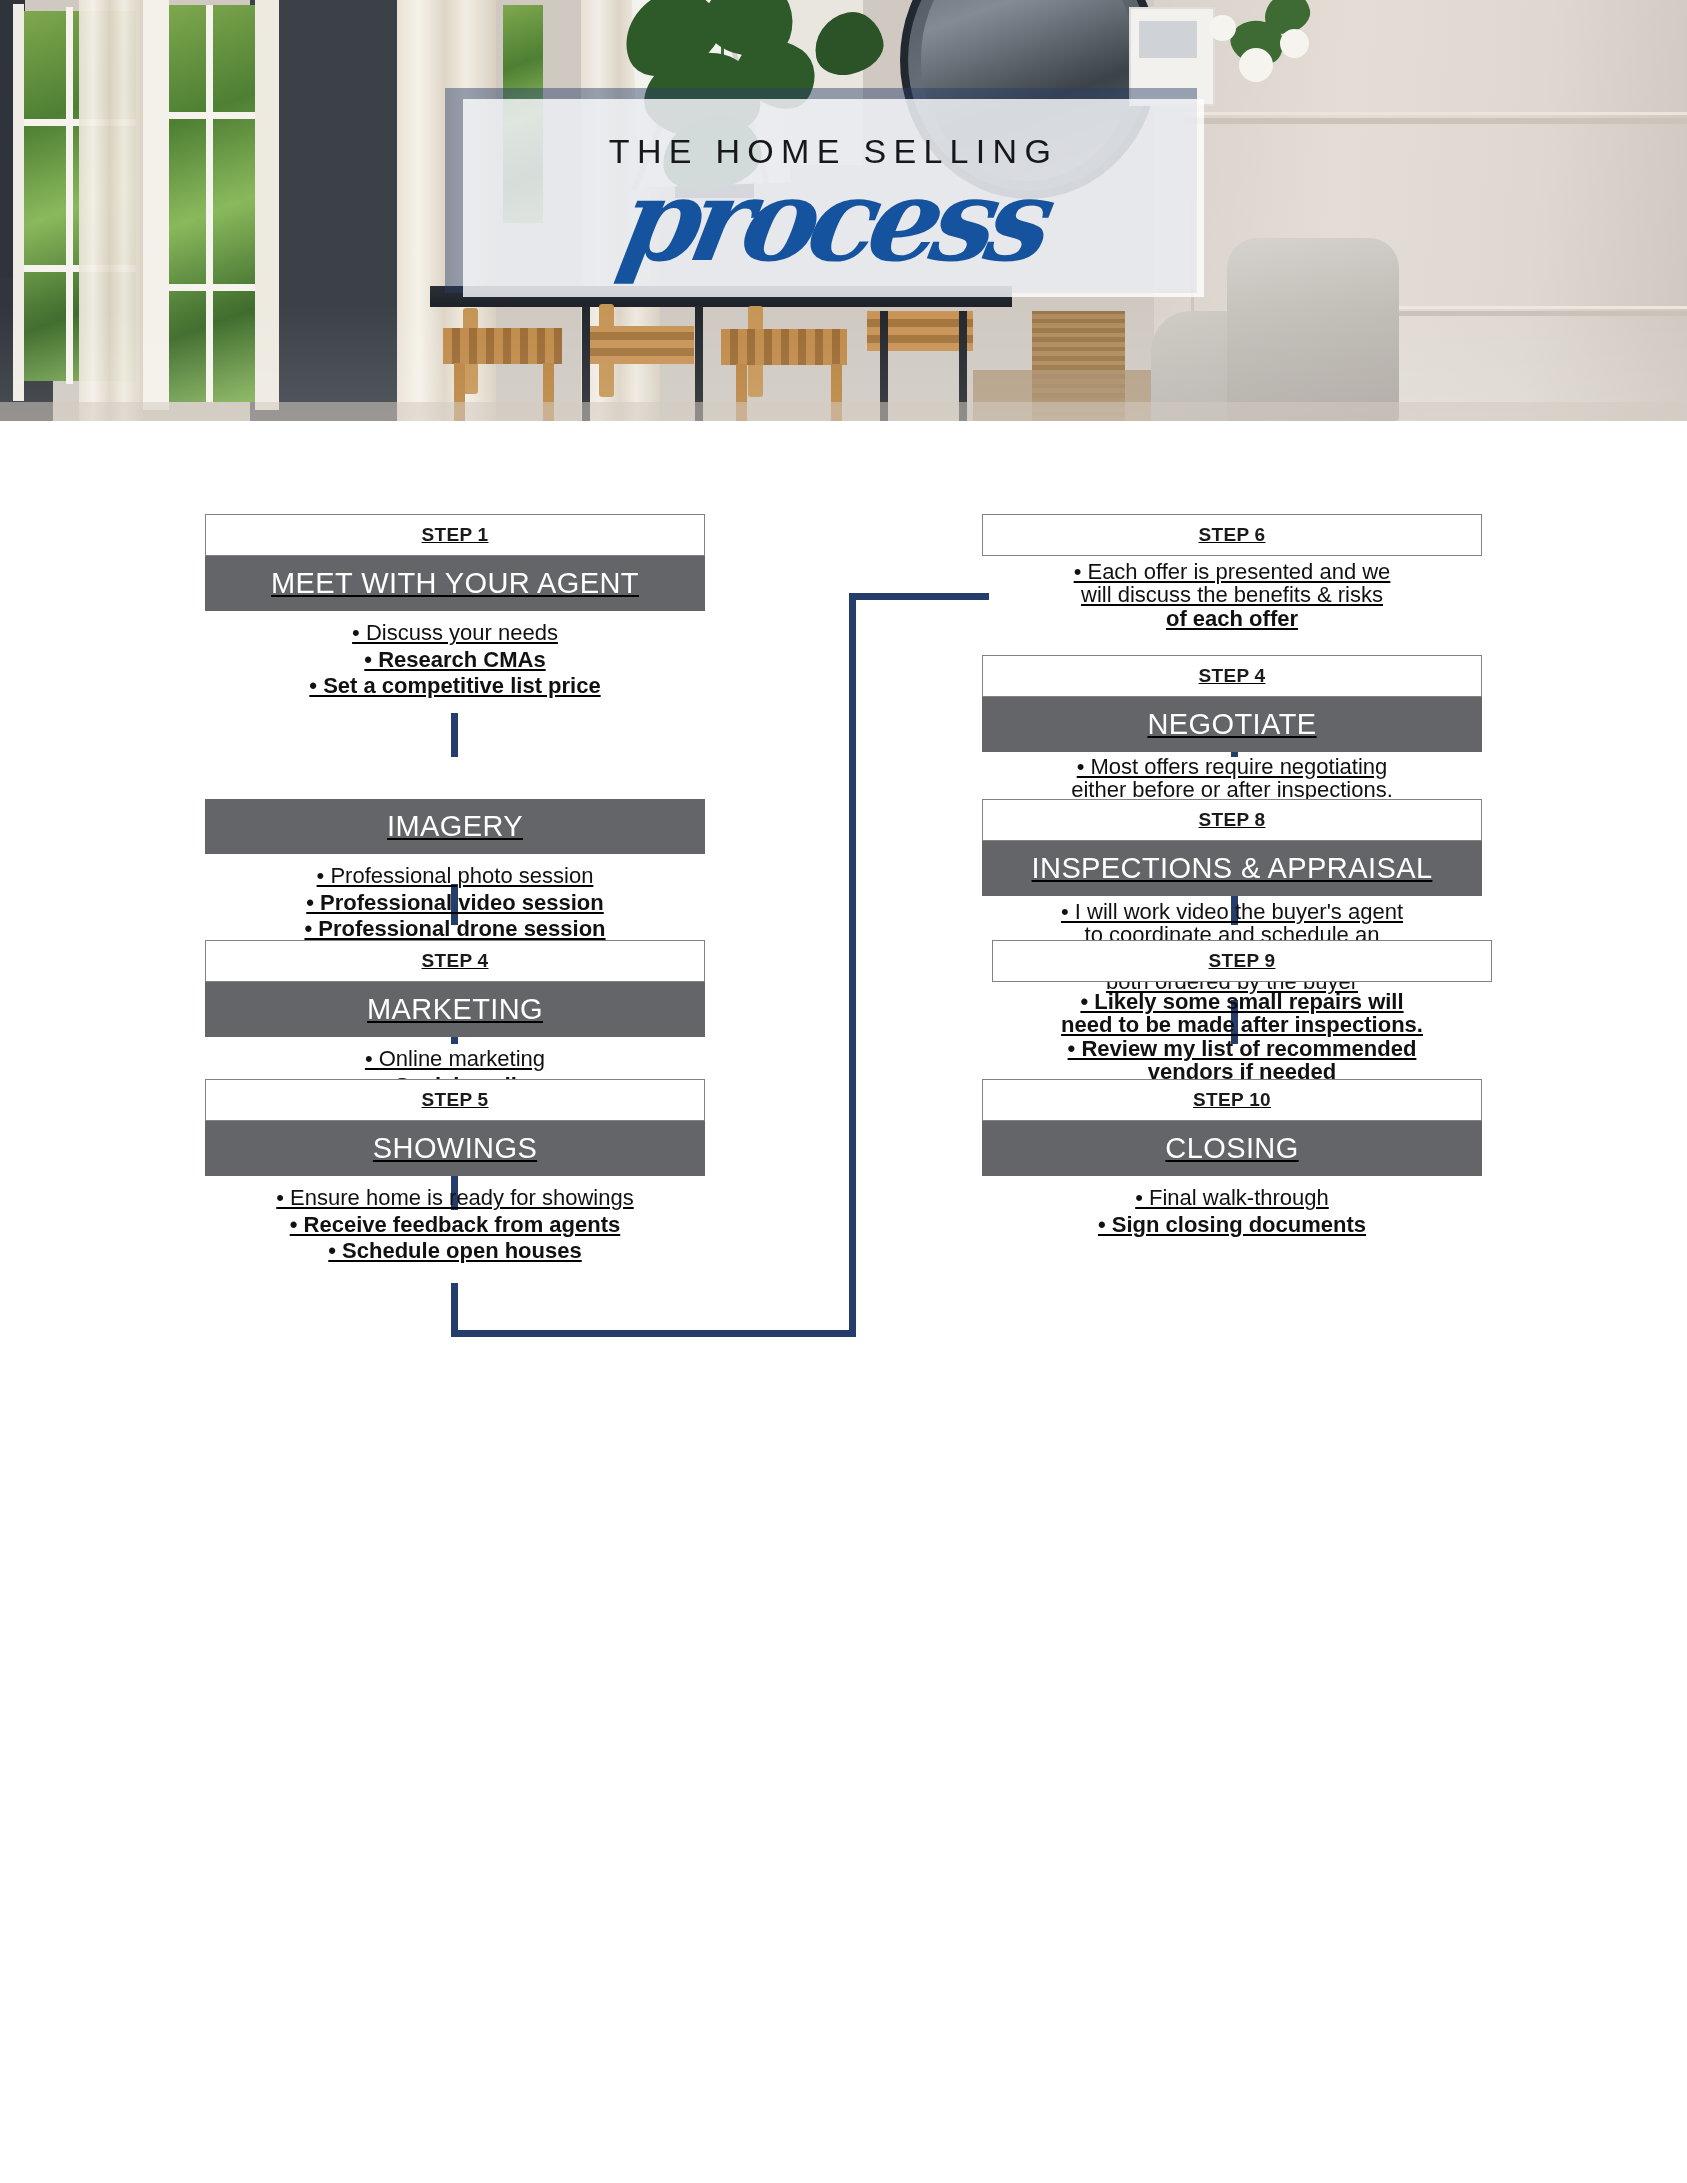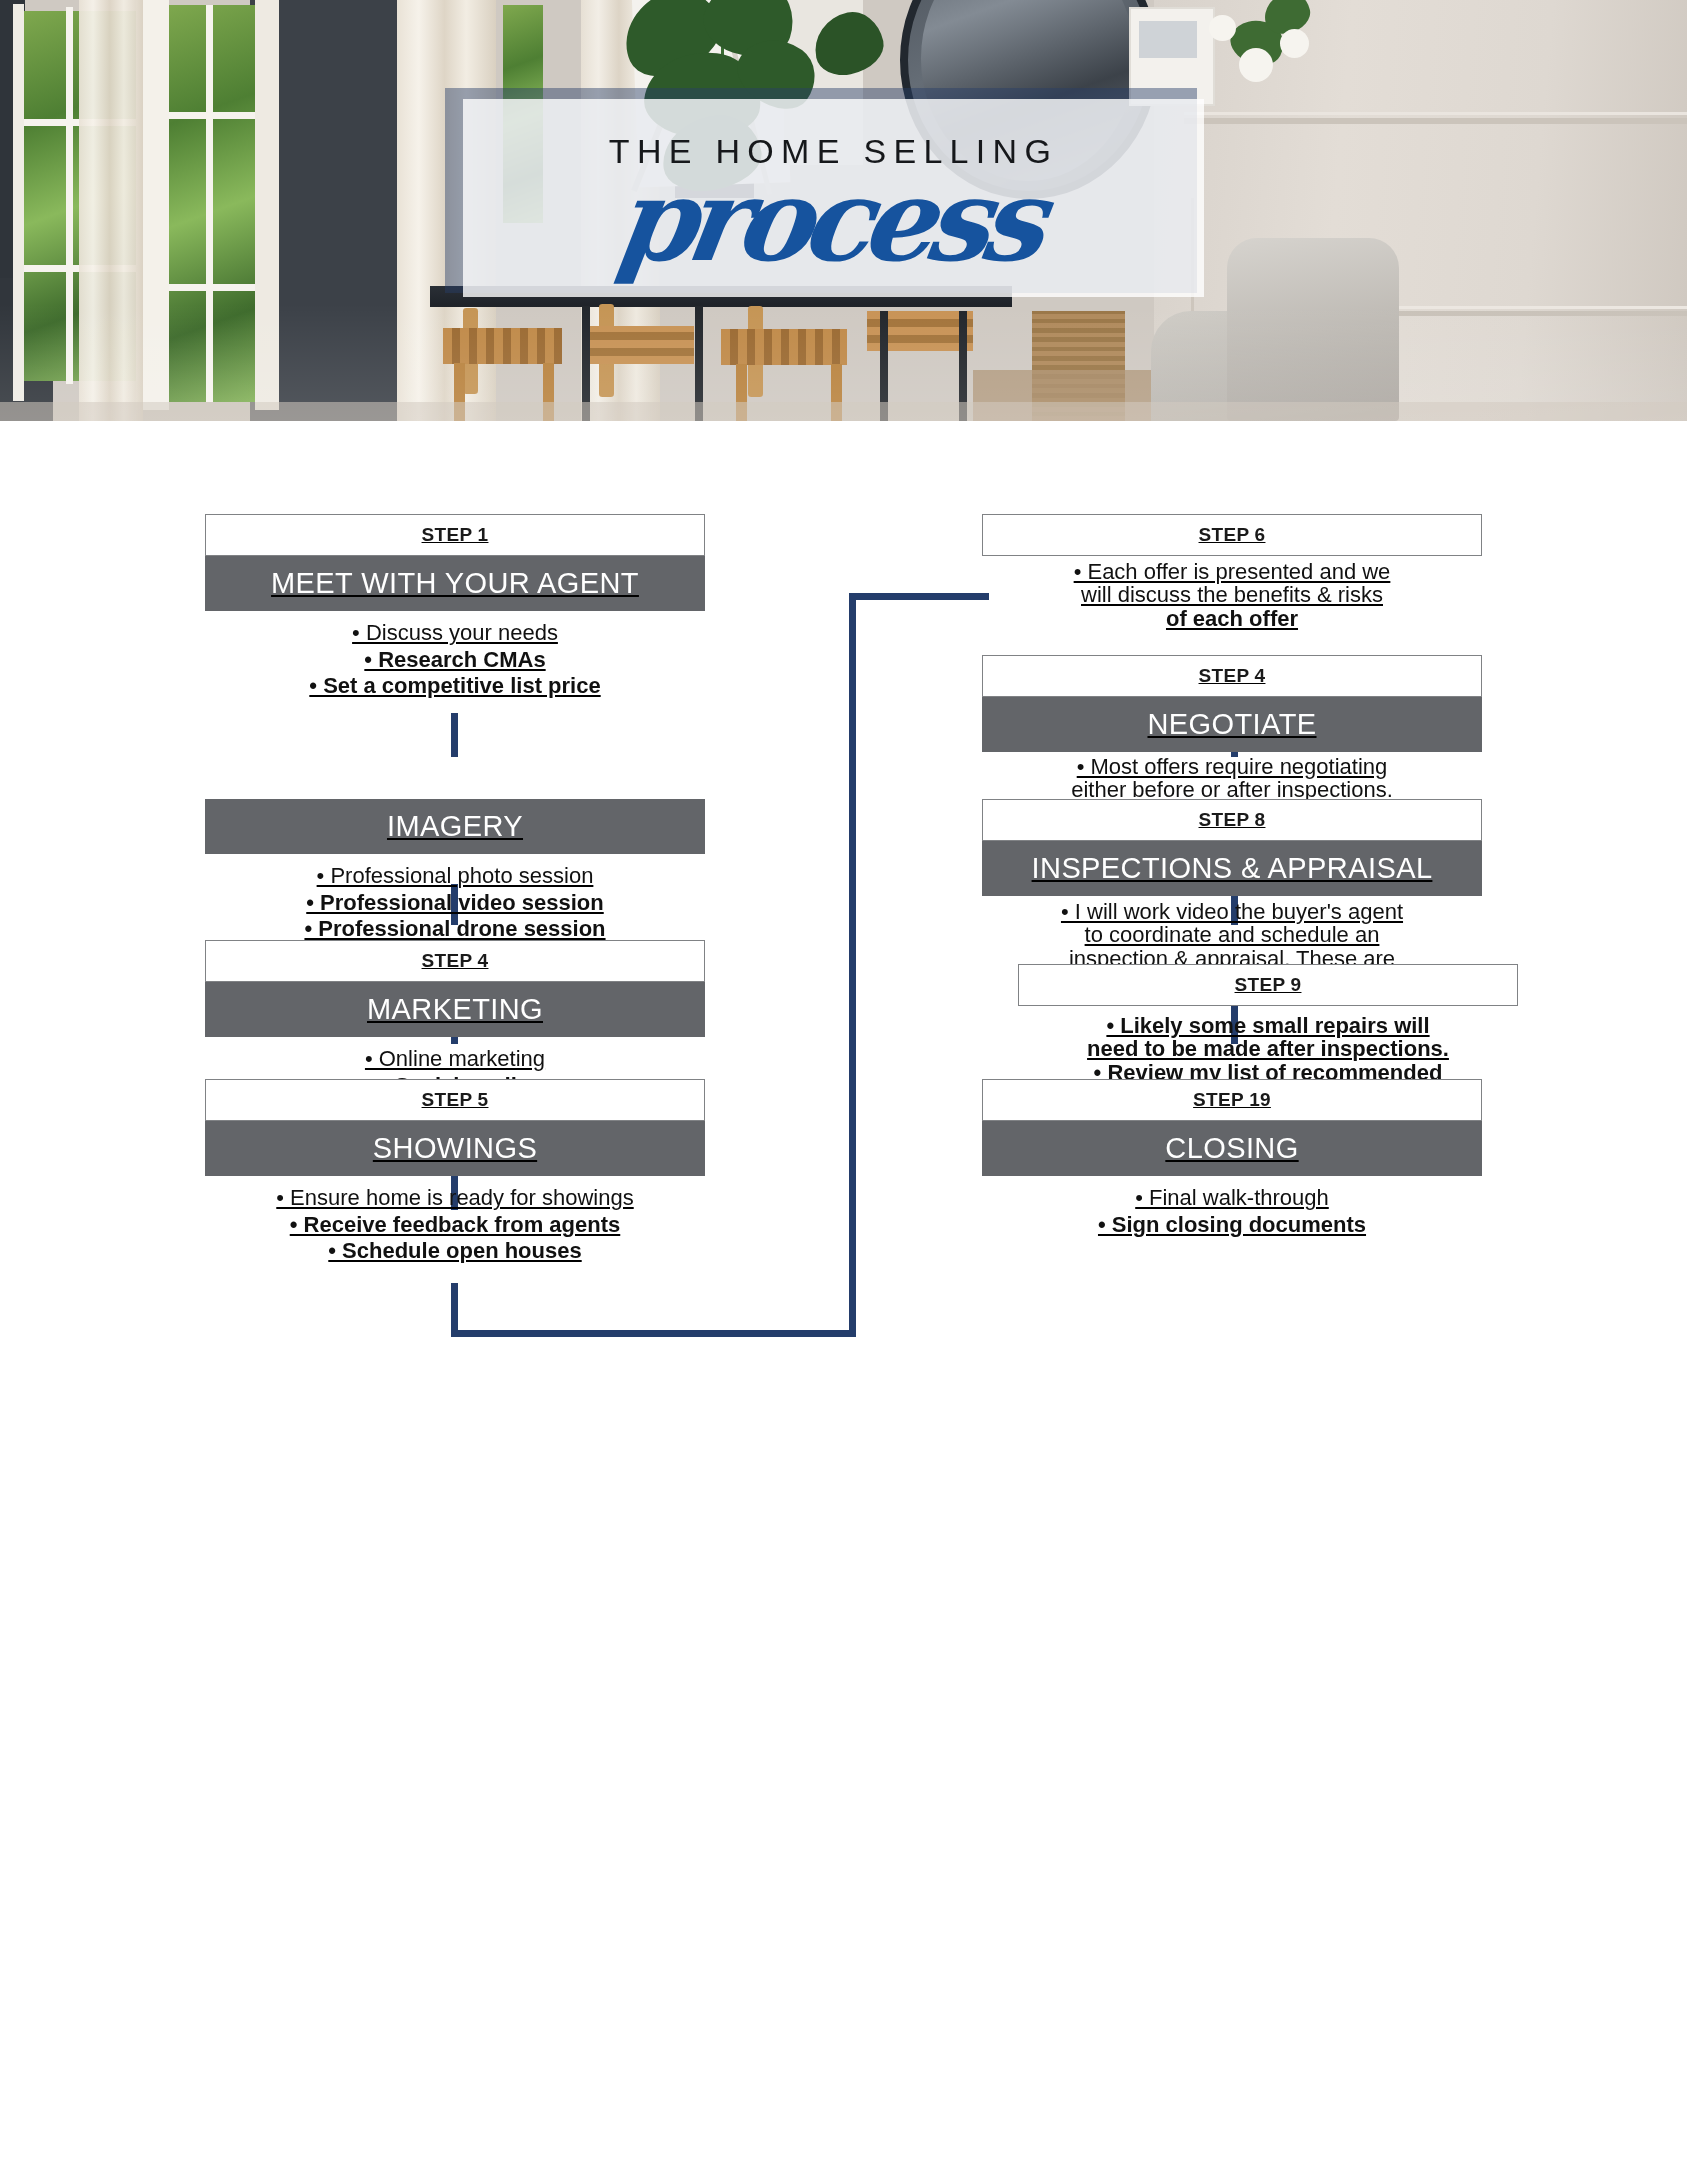--- a/index.html
+++ b/index.html
@@ -342,7 +342,7 @@
     </div>
     <div class="vconn" style="left:1231px; top:579px; height:44px;"></div>
 
-    <div class="step" id="s9" style="left:1018px; top:519px;margin-top:24px;">
+    <div class="step" id="s9" style="left:992px; top:519px;">
       <div class="step-head">
         <span>STEP 9</span>
       </div>

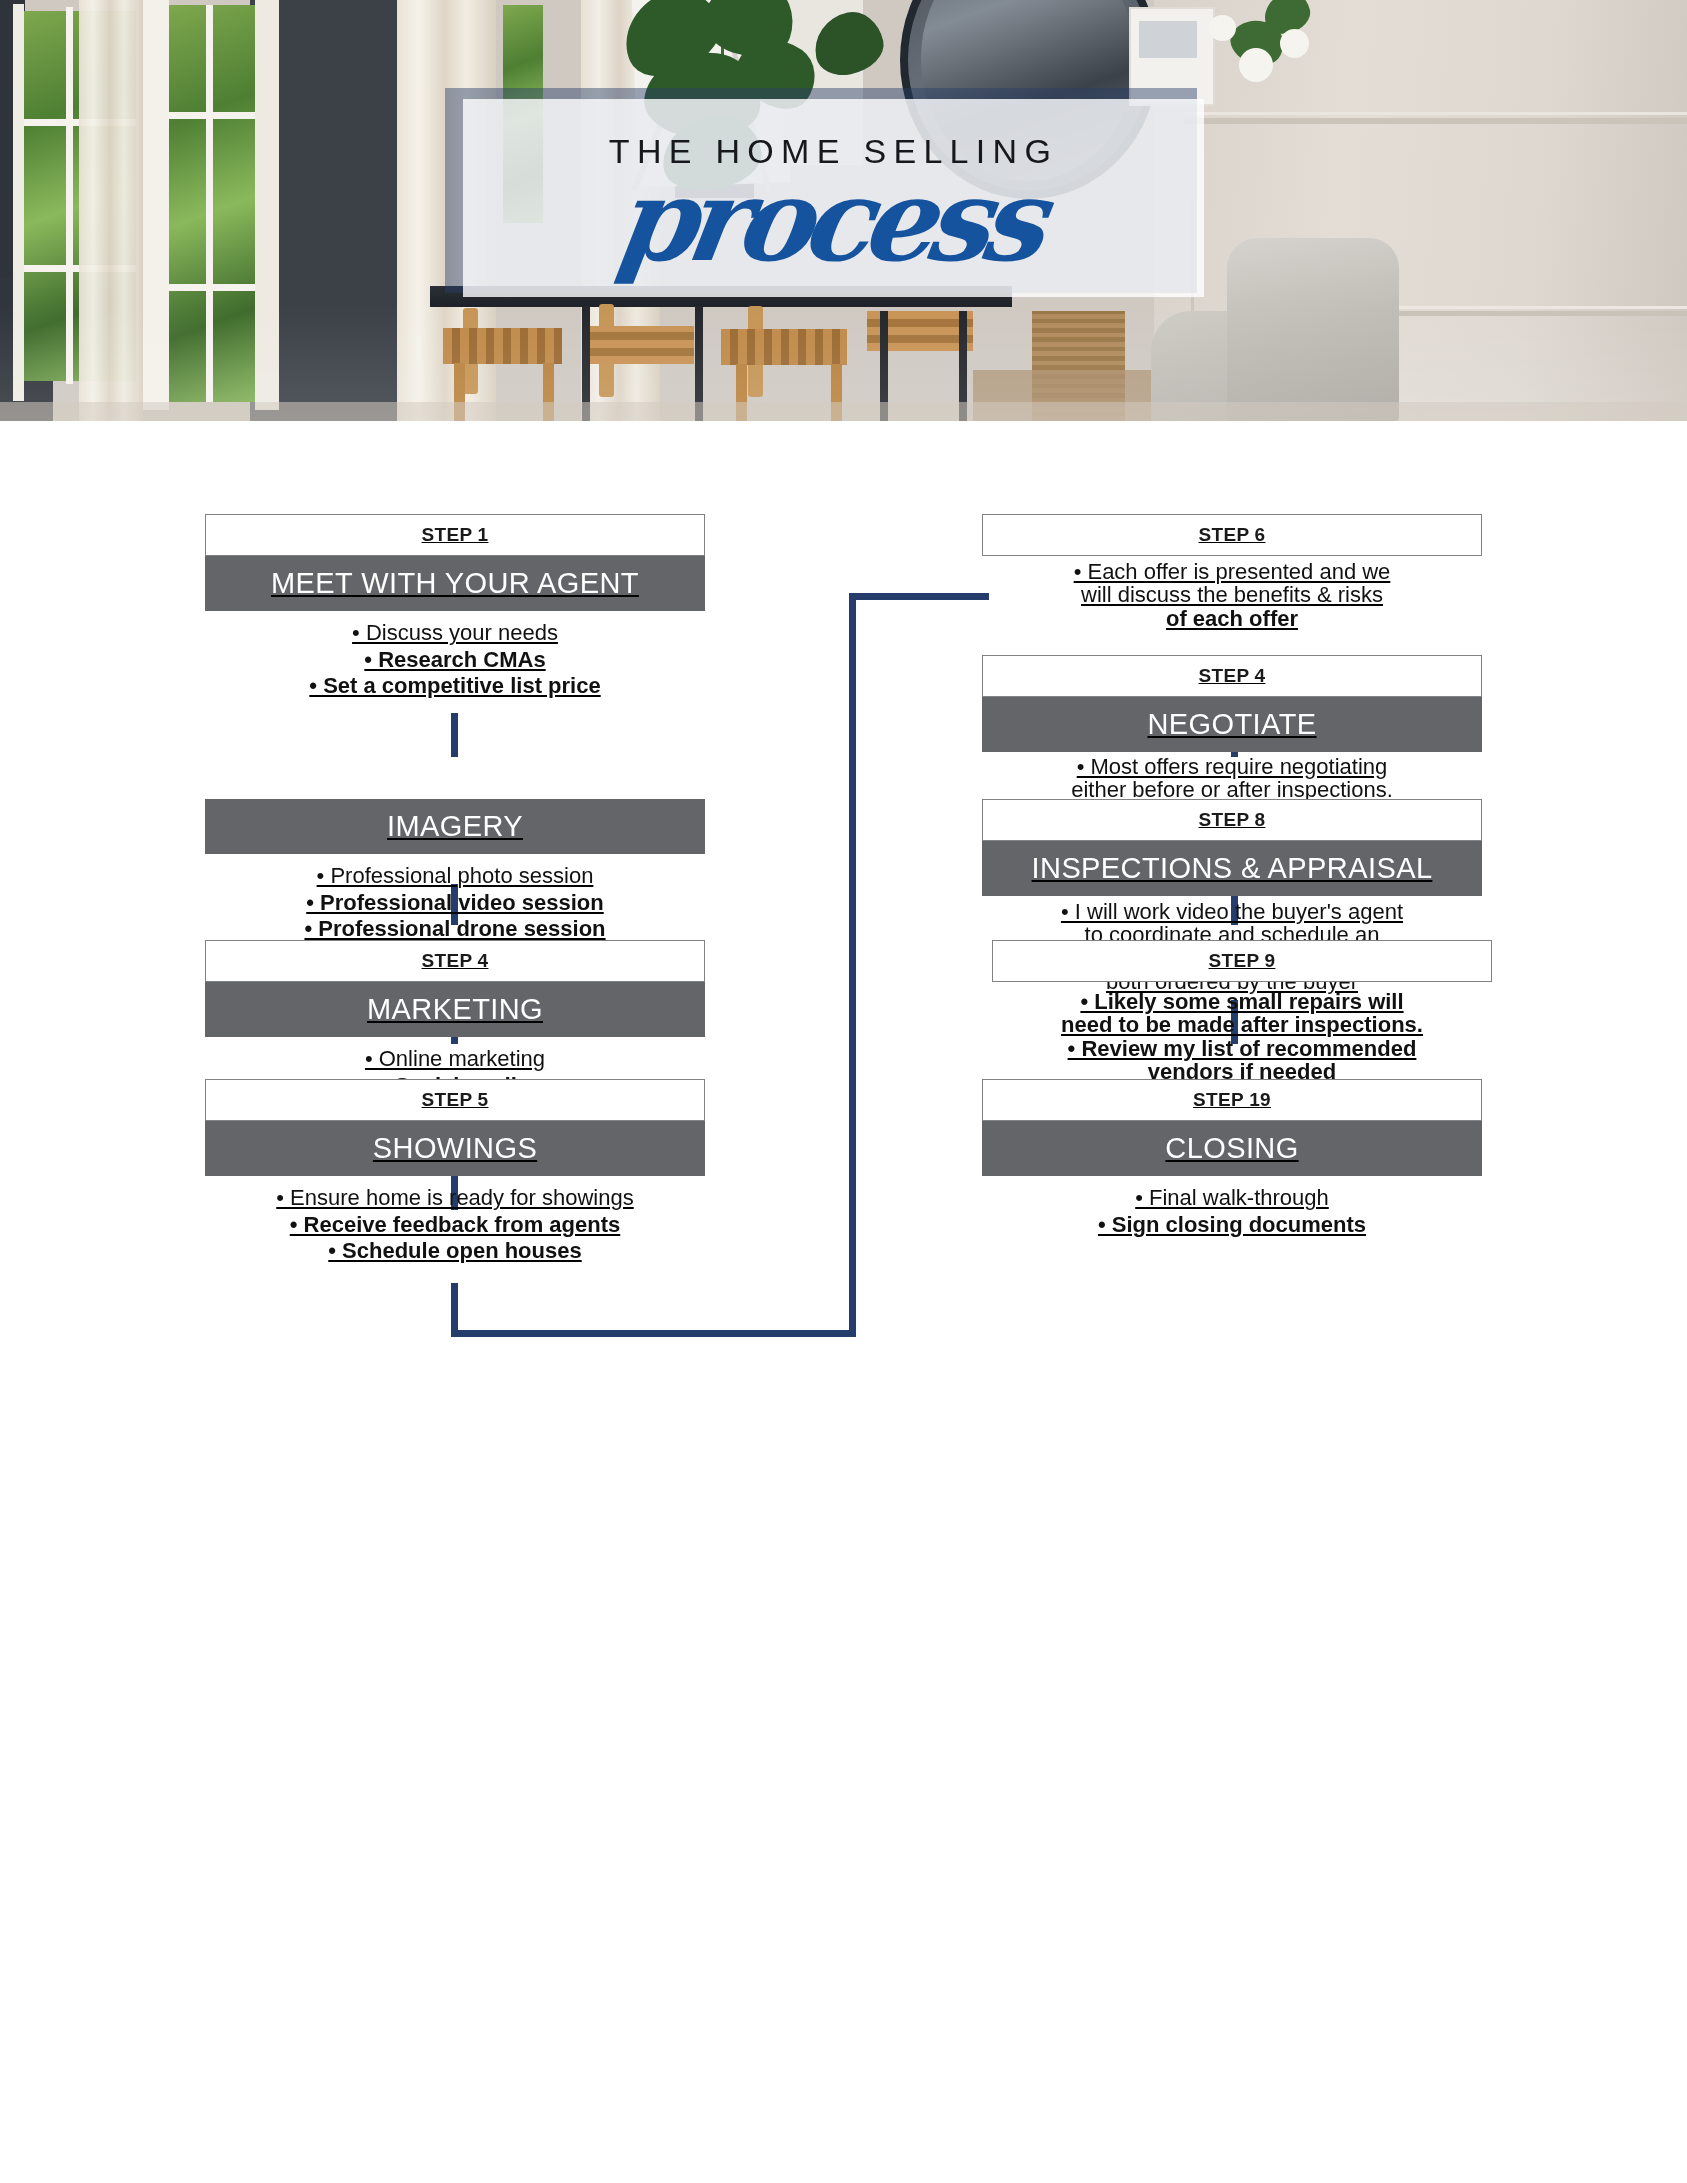--- a/index.html
+++ b/index.html
@@ -356,7 +356,7 @@
 
     <div class="step" id="s10" style="left:982px; top:658px;">
       <div class="step-head">
-        <span>STEP 19</span>
+        <span>STEP 10</span>
       </div>
       <div class="step-title">
         <span>CLOSING</span>

